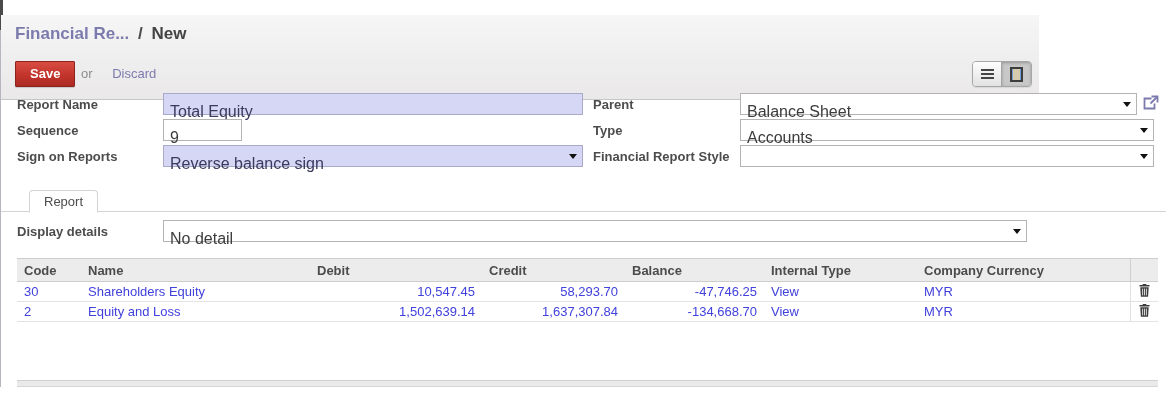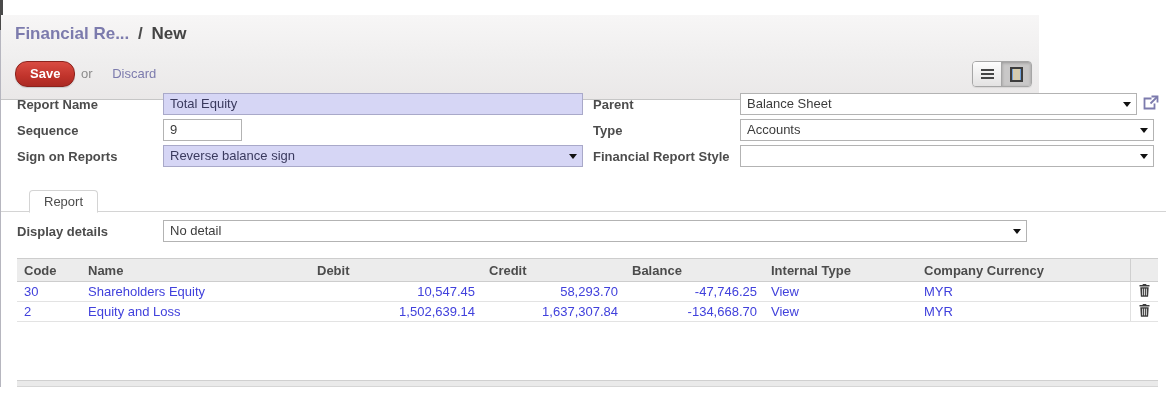--- a/index.html
+++ b/index.html
@@ -30,7 +30,7 @@
     position: absolute; left: 14px; top: 46px;
     padding: 4px 14px 5px 14px;
     background: linear-gradient(180deg, #d94c42 0%, #c0332b 60%, #ab2a23 100%);
-    border: 1px solid #8c231d; border-radius: 12px;
+    border: 1px solid #8c231d; border-radius: 1px;
     color: #ffffff; font-weight: bold; font-size: 13px;
     cursor: pointer;
     box-shadow: 0 1px 1px rgba(0,0,0,.15);

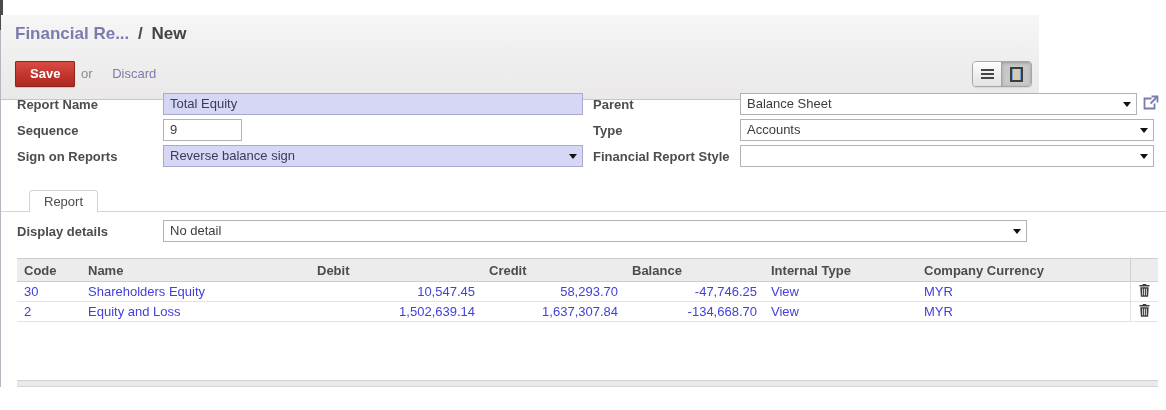--- a/index.html
+++ b/index.html
@@ -59,7 +59,7 @@
   .field-label { position: absolute; font-weight: bold; color: #4c4c4c; white-space: nowrap; }
   .fld {
     position: absolute; height: 22px; border: 1px solid #b3b3b3; background: #ffffff;
-    font-size: 13px; color: #3c3c3c; padding: 2px 6px; line-height: 16px;
+    font-size: 16px; color: #3c3c3c; padding: 10px 6px; line-height: 16px;
     font-family: "Liberation Sans", sans-serif;
   }
   .fld.required { background: #d6d6f5; border-color: #a9a9c9; color: #3a3a5e; }

